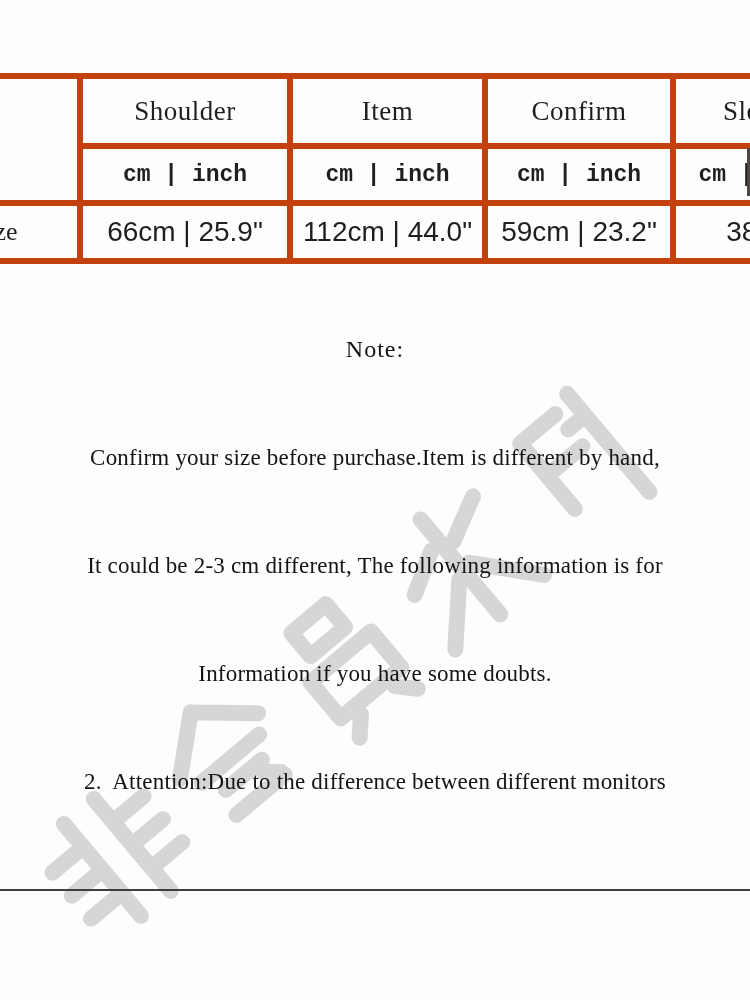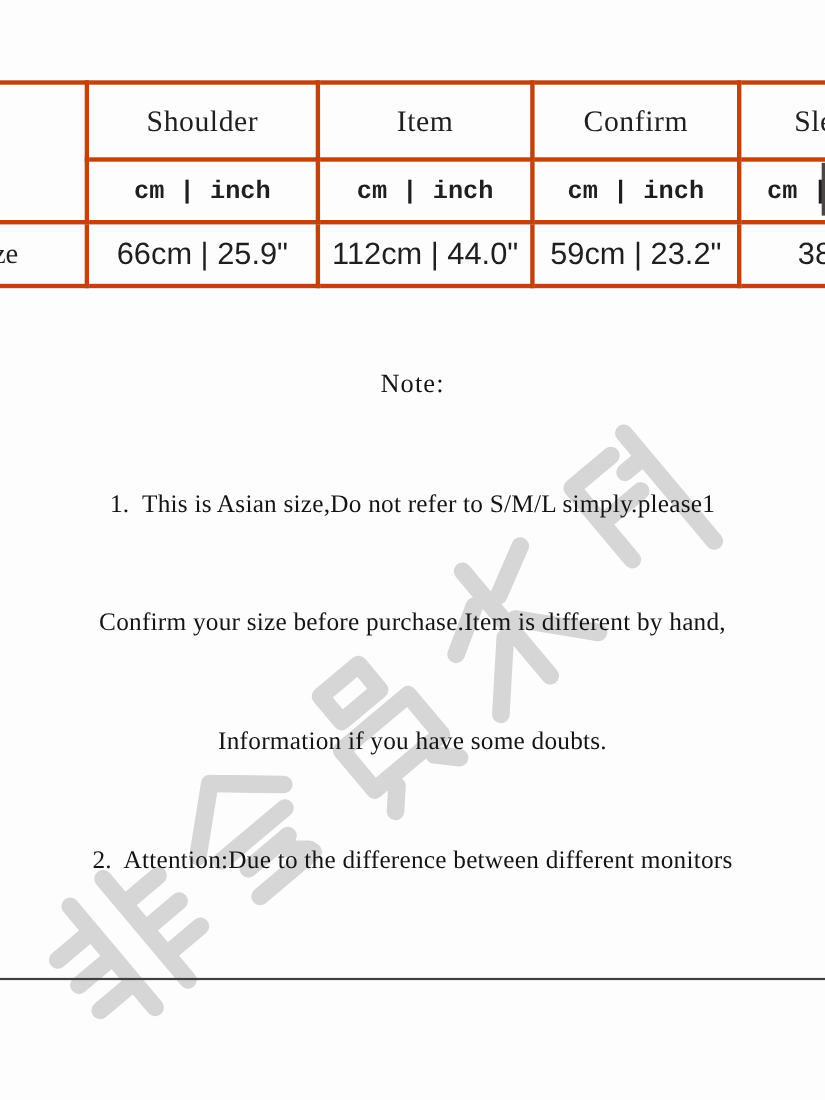--- a/index.html
+++ b/index.html
@@ -23,7 +23,7 @@
     background:transparent;
   }
   table.size-chart td{
-    border:4px solid #c2410c;
+    border:6px solid #c2410c;
     text-align:center;
     vertical-align:middle;
     overflow:hidden;

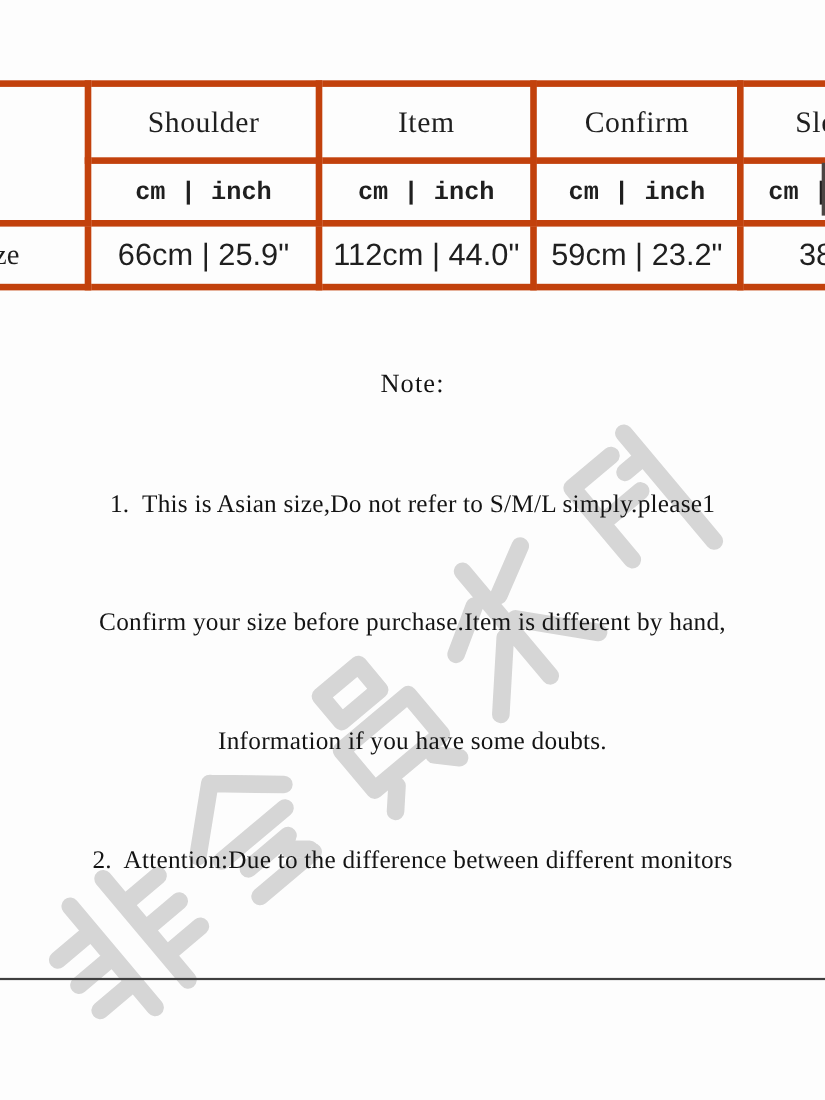--- a/index.html
+++ b/index.html
@@ -128,7 +128,6 @@
 
   <div class="notes">
     <div class="note-title">Note:</div>
-    <div class="note-line">1.  This is Asian size,Do not refer to S/M/L simply.please1</div>
     <div class="note-line">Confirm your size before purchase.Item is different by hand,</div>
     <div class="note-line">Information if you have some doubts.</div>
     <div class="note-line">2.  Attention:Due to the difference between different monitors</div>

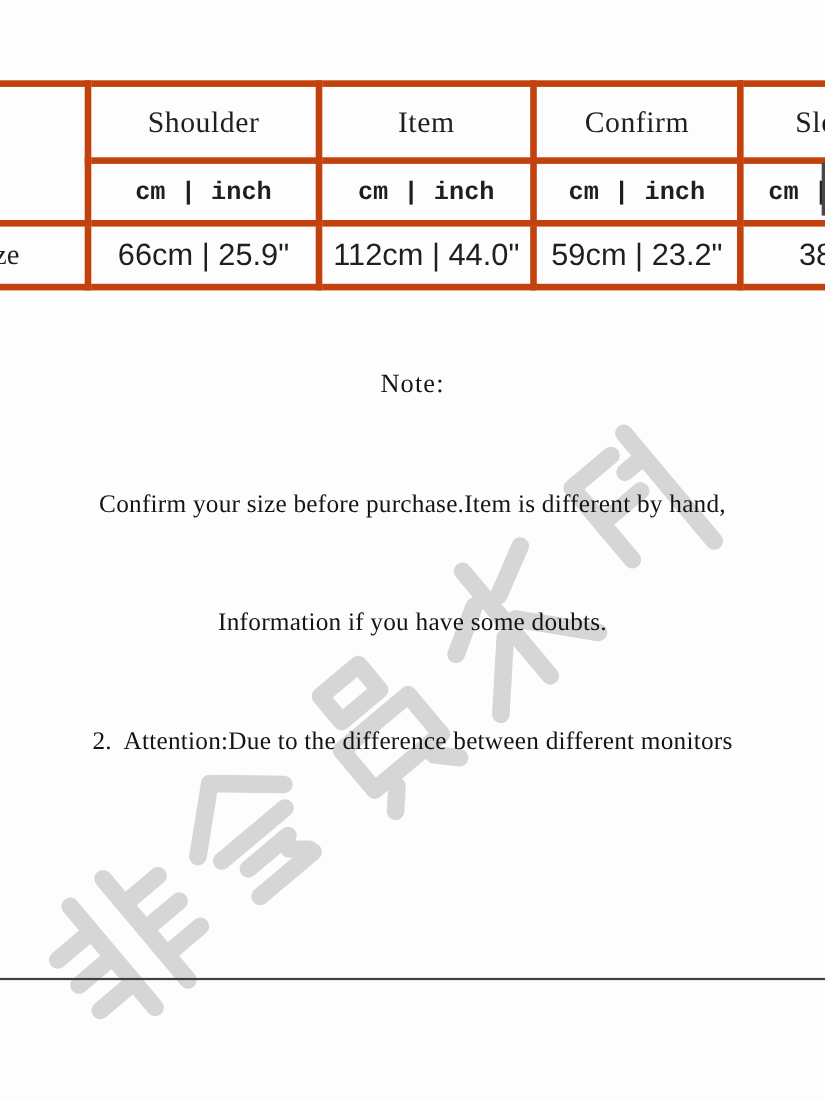--- a/index.html
+++ b/index.html
@@ -129,6 +129,7 @@
   <div class="notes">
     <div class="note-title">Note:</div>
     <div class="note-line">Confirm your size before purchase.Item is different by hand,</div>
+    <div class="note-line">It could be 2-3 cm different, The following information is for</div>
     <div class="note-line">Information if you have some doubts.</div>
     <div class="note-line">2.  Attention:Due to the difference between different monitors</div>
     

